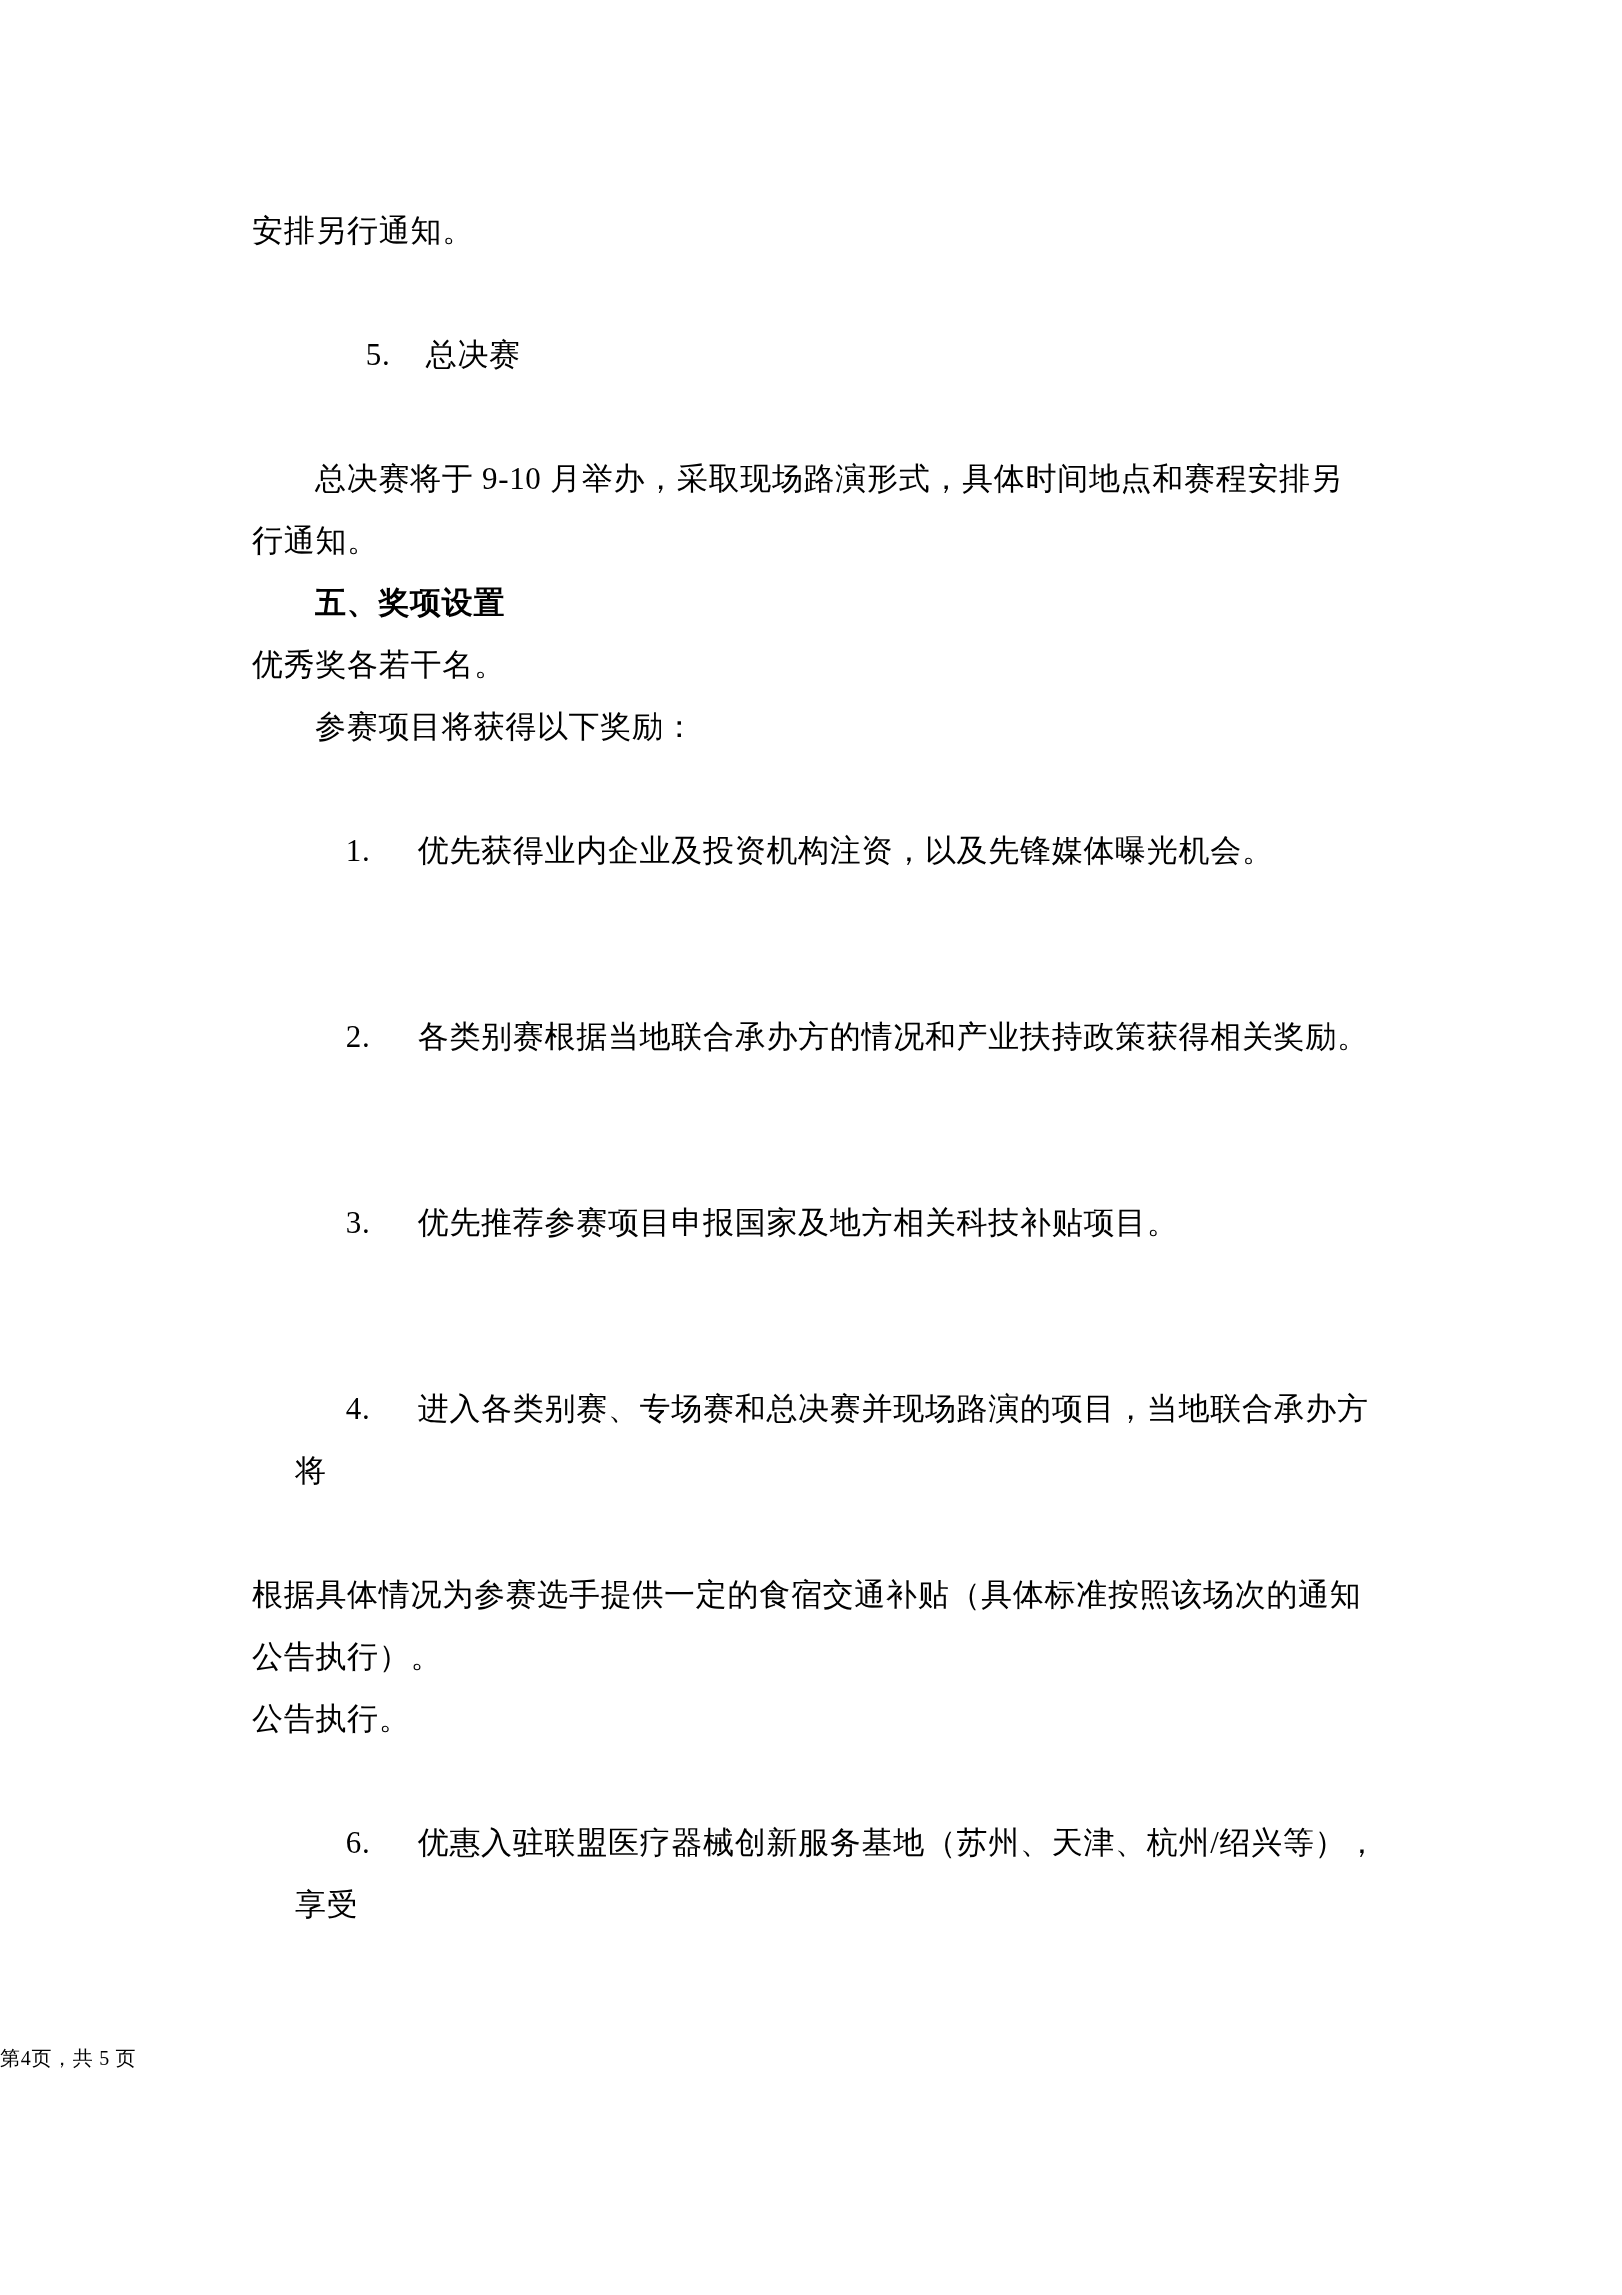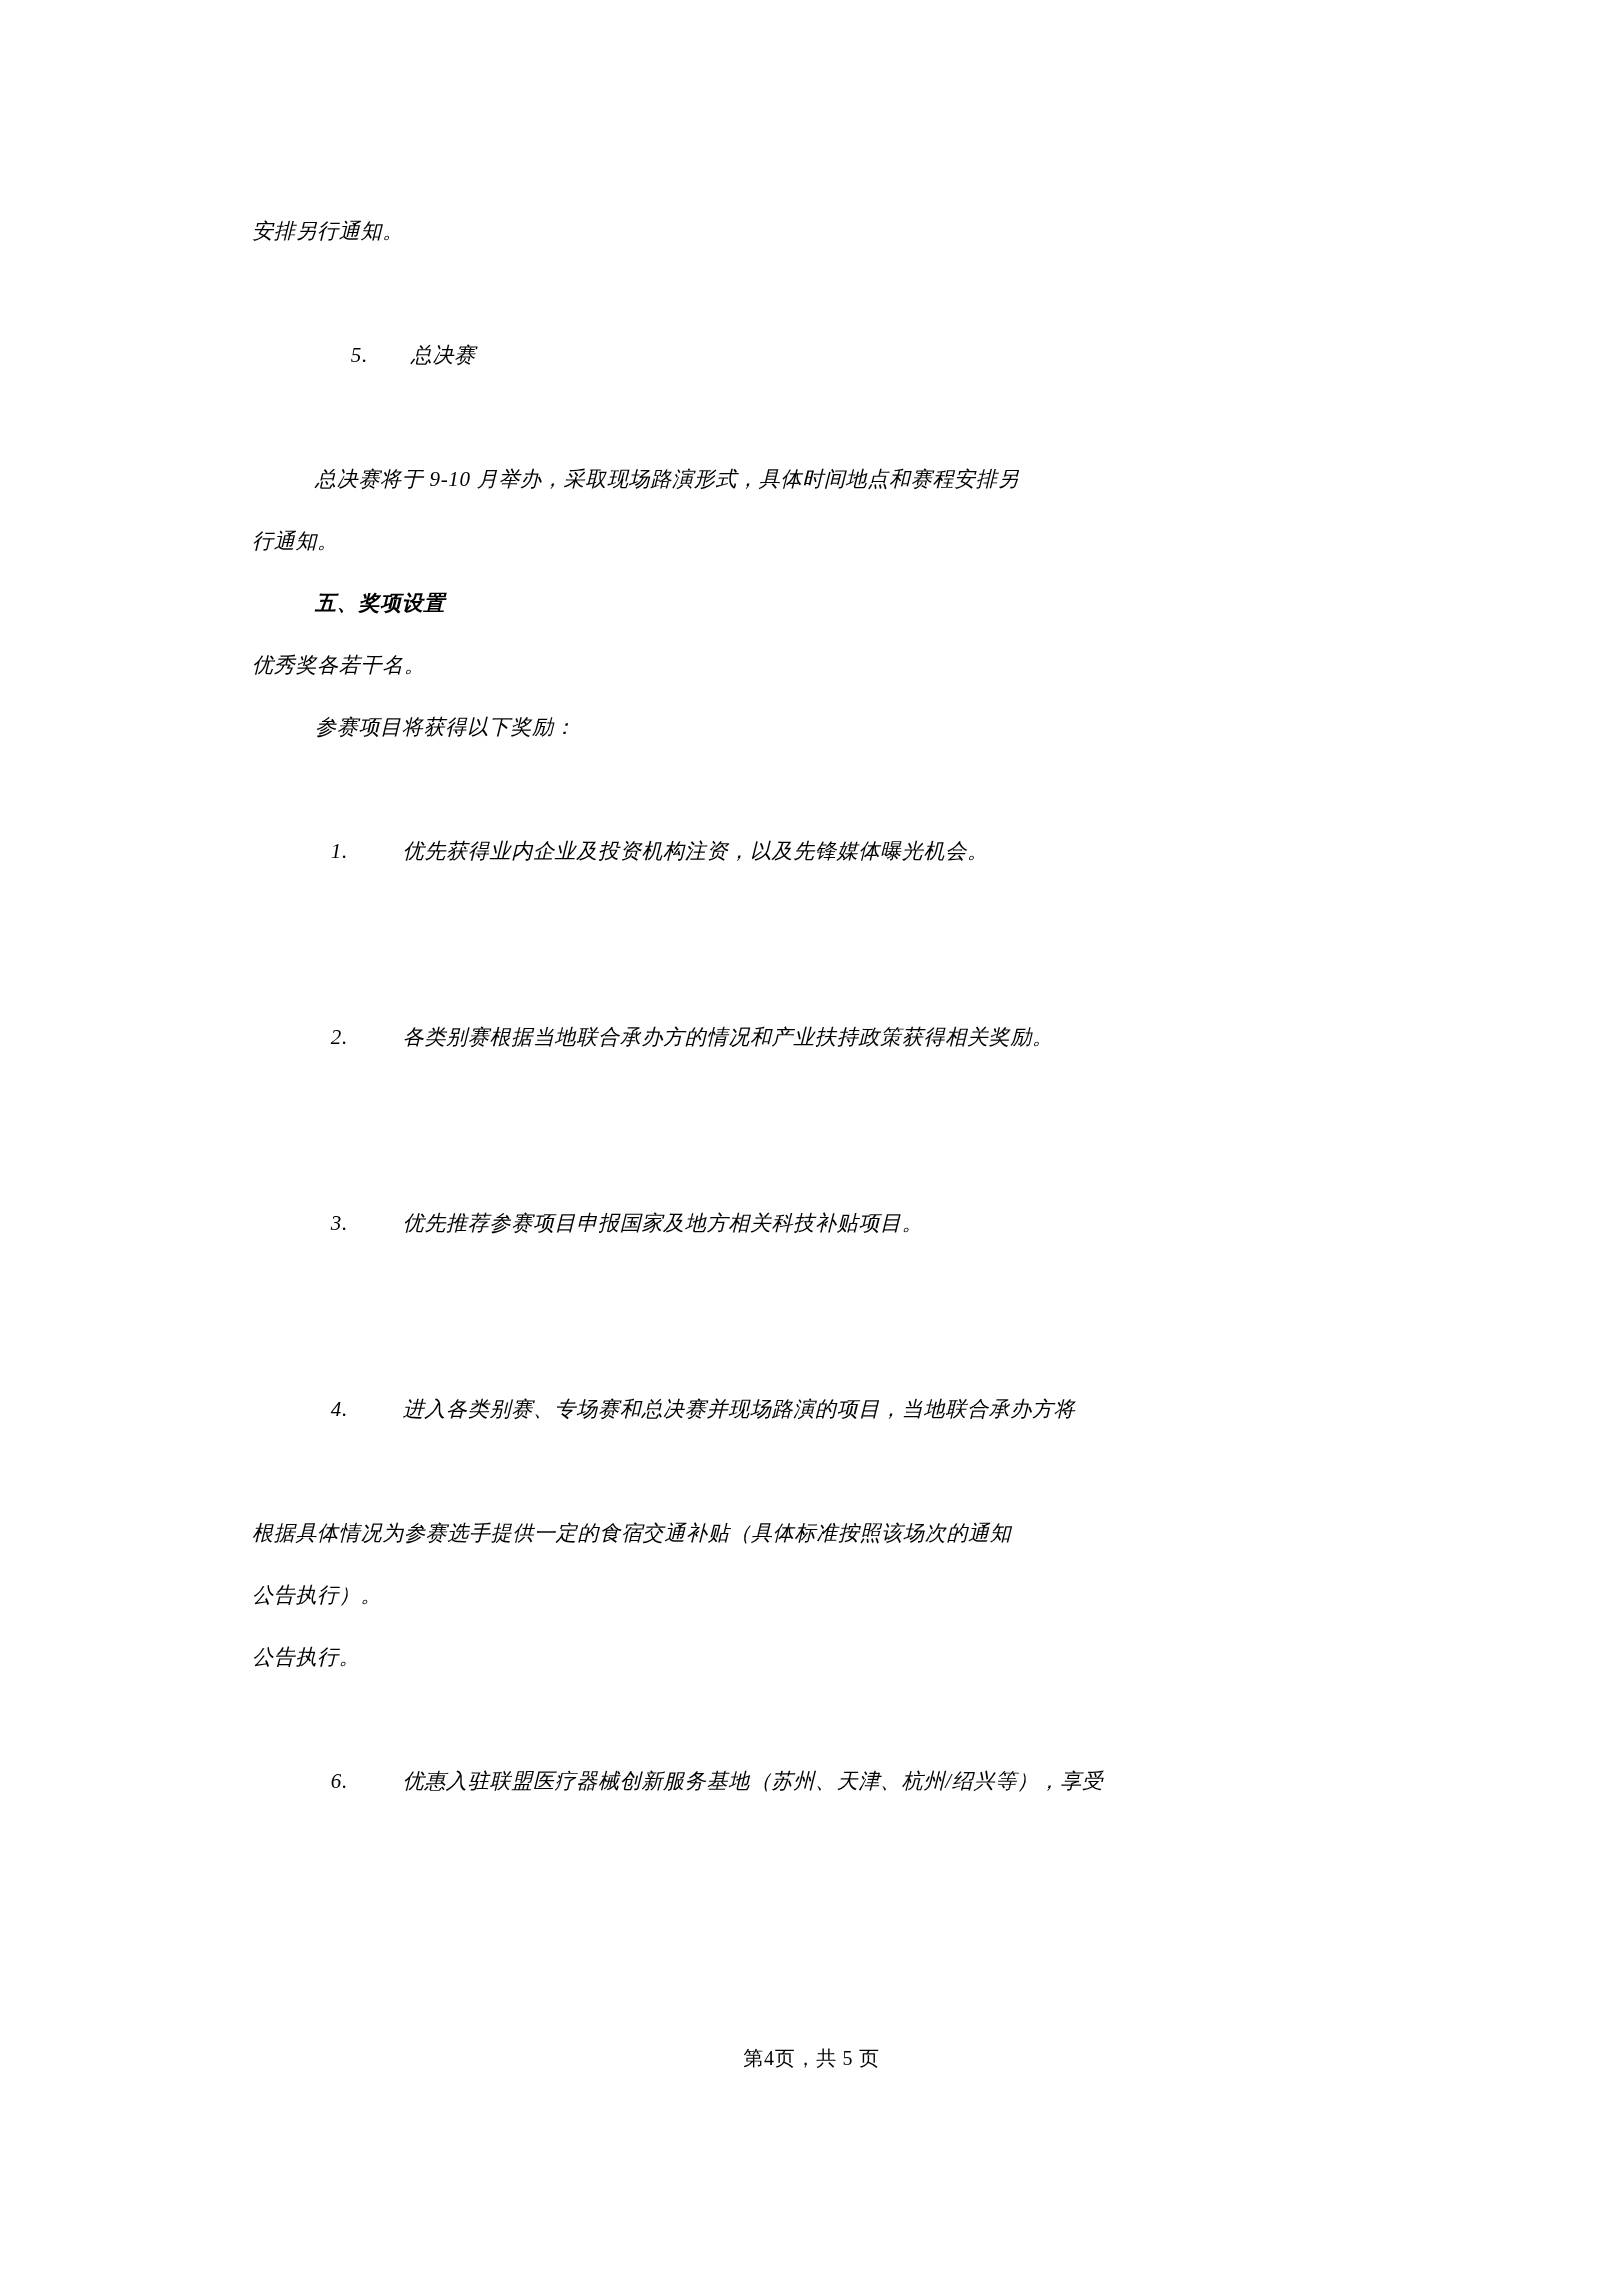--- a/index.html
+++ b/index.html
@@ -19,11 +19,10 @@
     width:1132px;
   }
   .line {
-    font-size:21px;
+    font-size:31px;
     line-height:62px;
     white-space:pre-wrap;
     letter-spacing:0.7px;
-    font-style:italic;
   }
   .ind  { text-indent:63px; }           
   .hd   { text-indent:63px; font-weight:700; }  

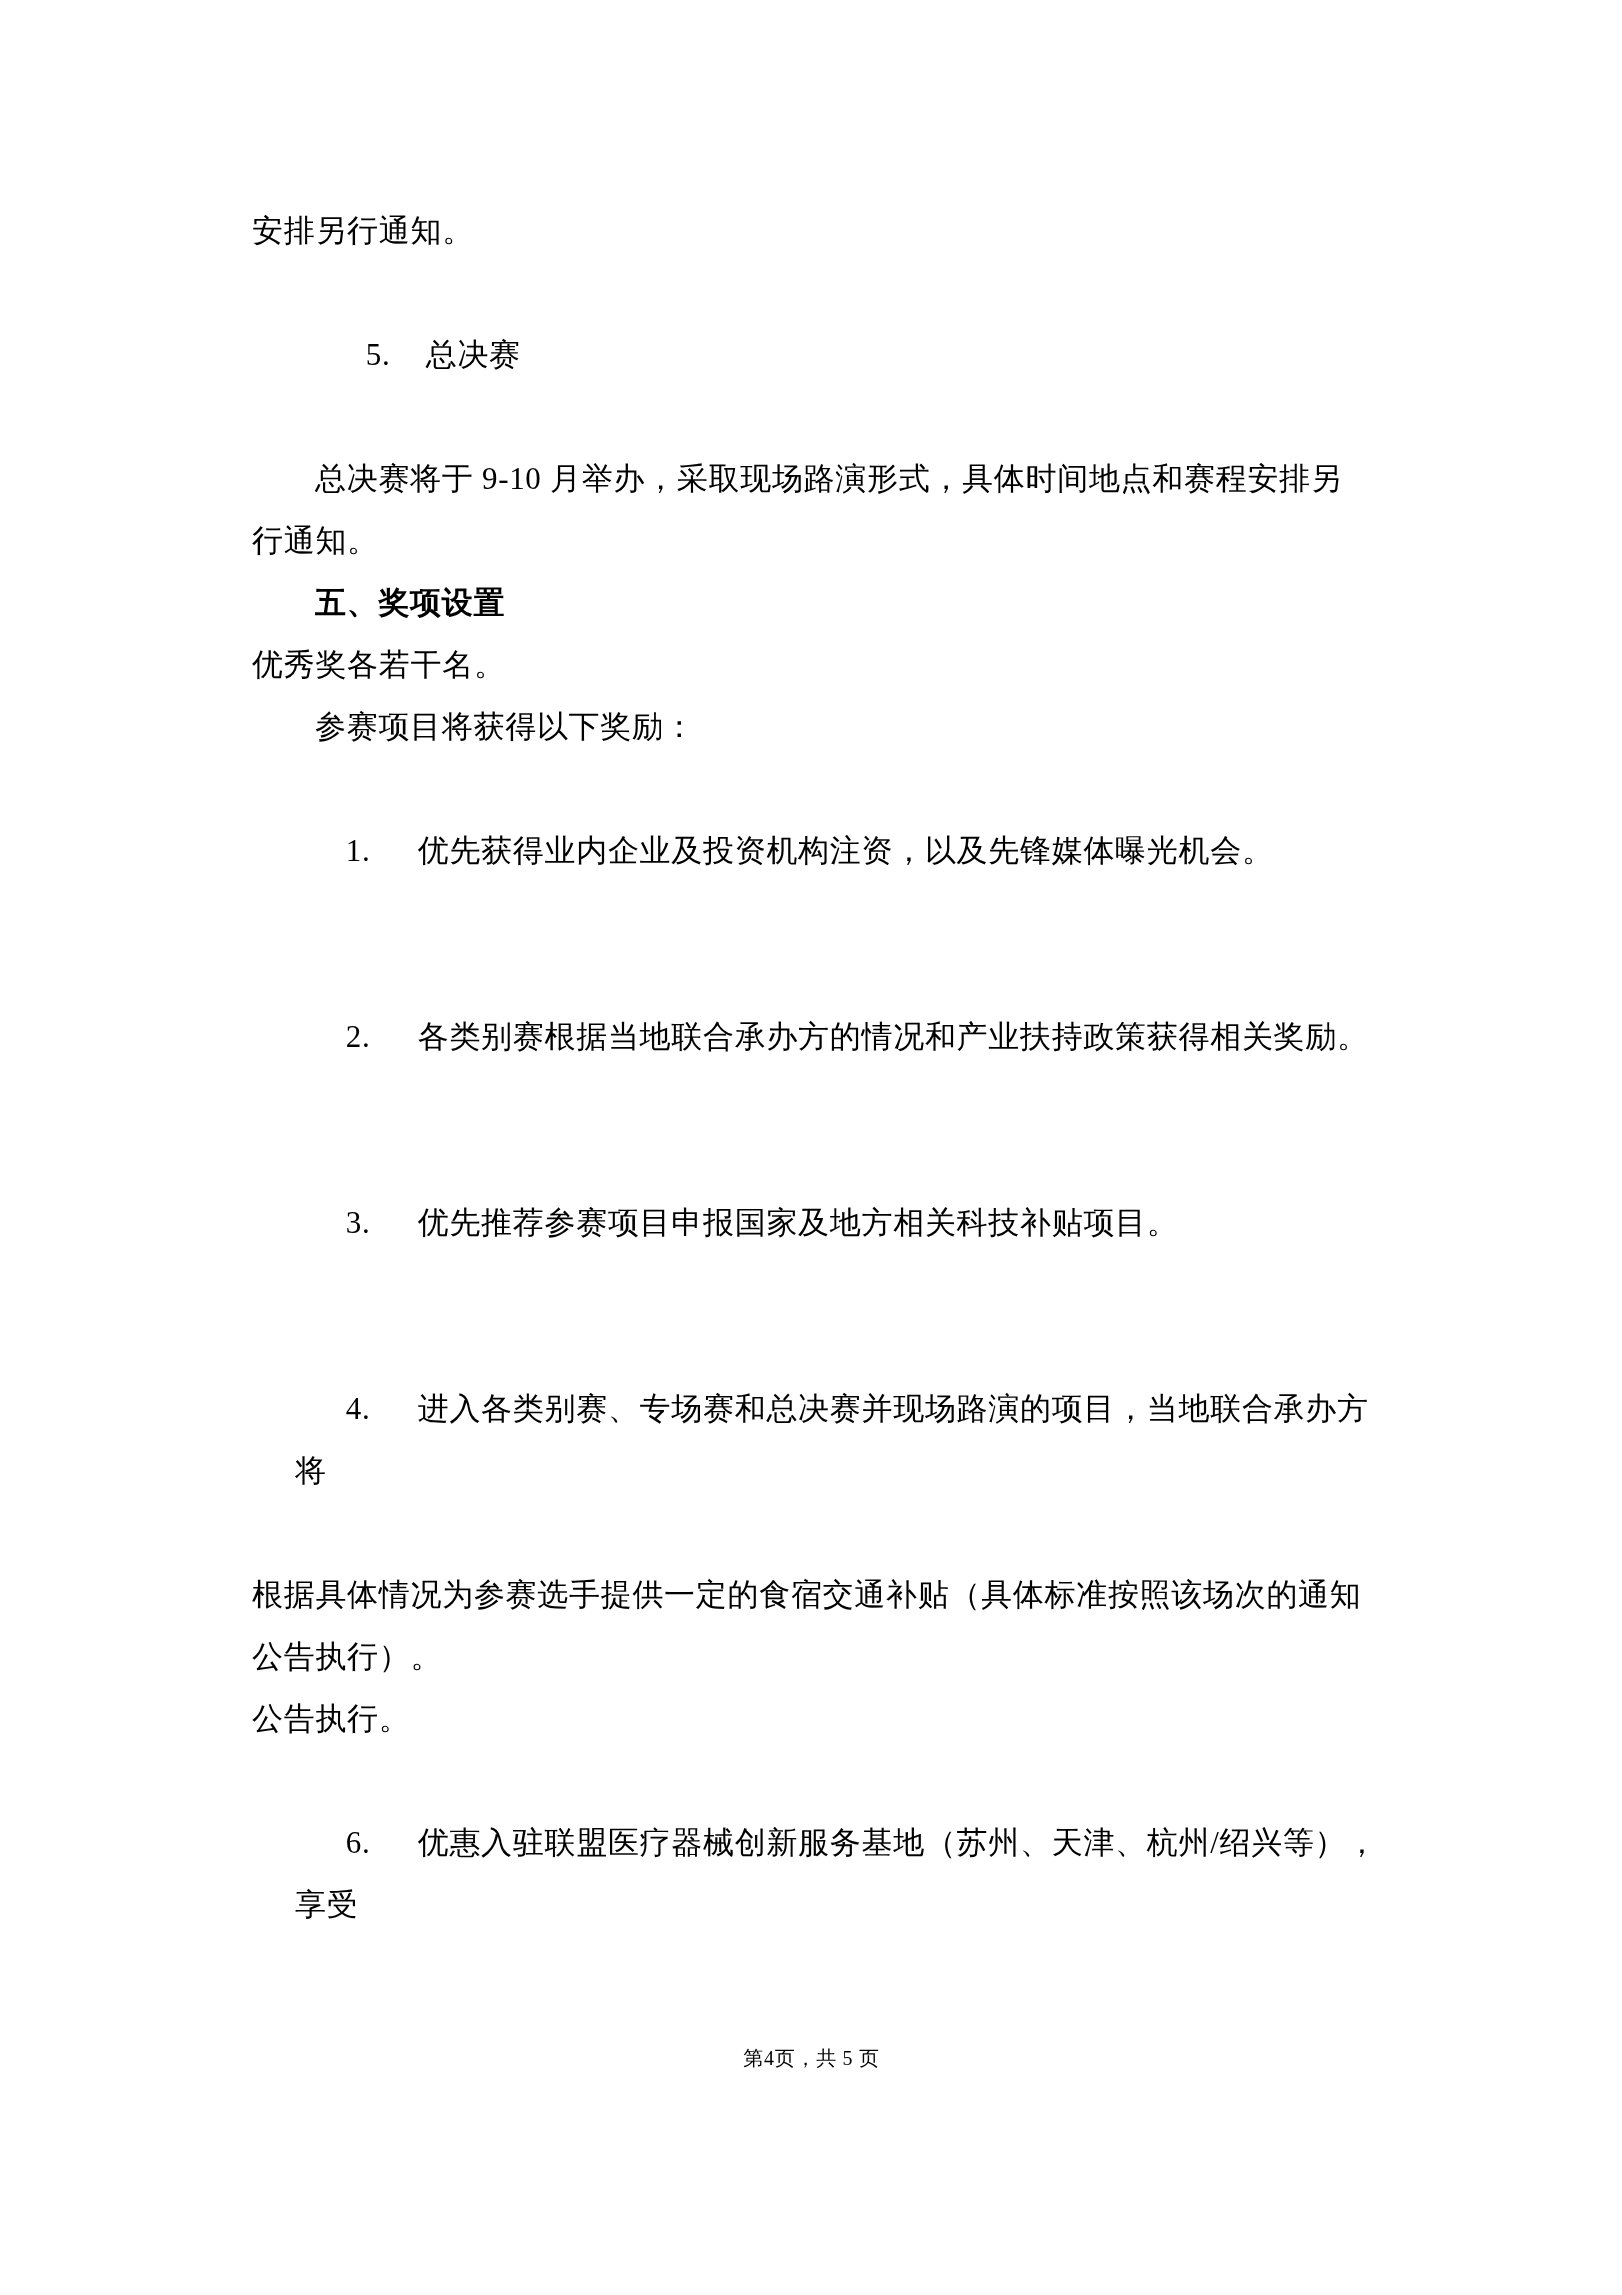--- a/index.html
+++ b/index.html
@@ -35,7 +35,7 @@
     top:2043px;
     left:0;
     width:100%;
-    text-align:center;
+    text-align:left;
     font-size:20px;
     line-height:31px;
     letter-spacing:0.7px;

